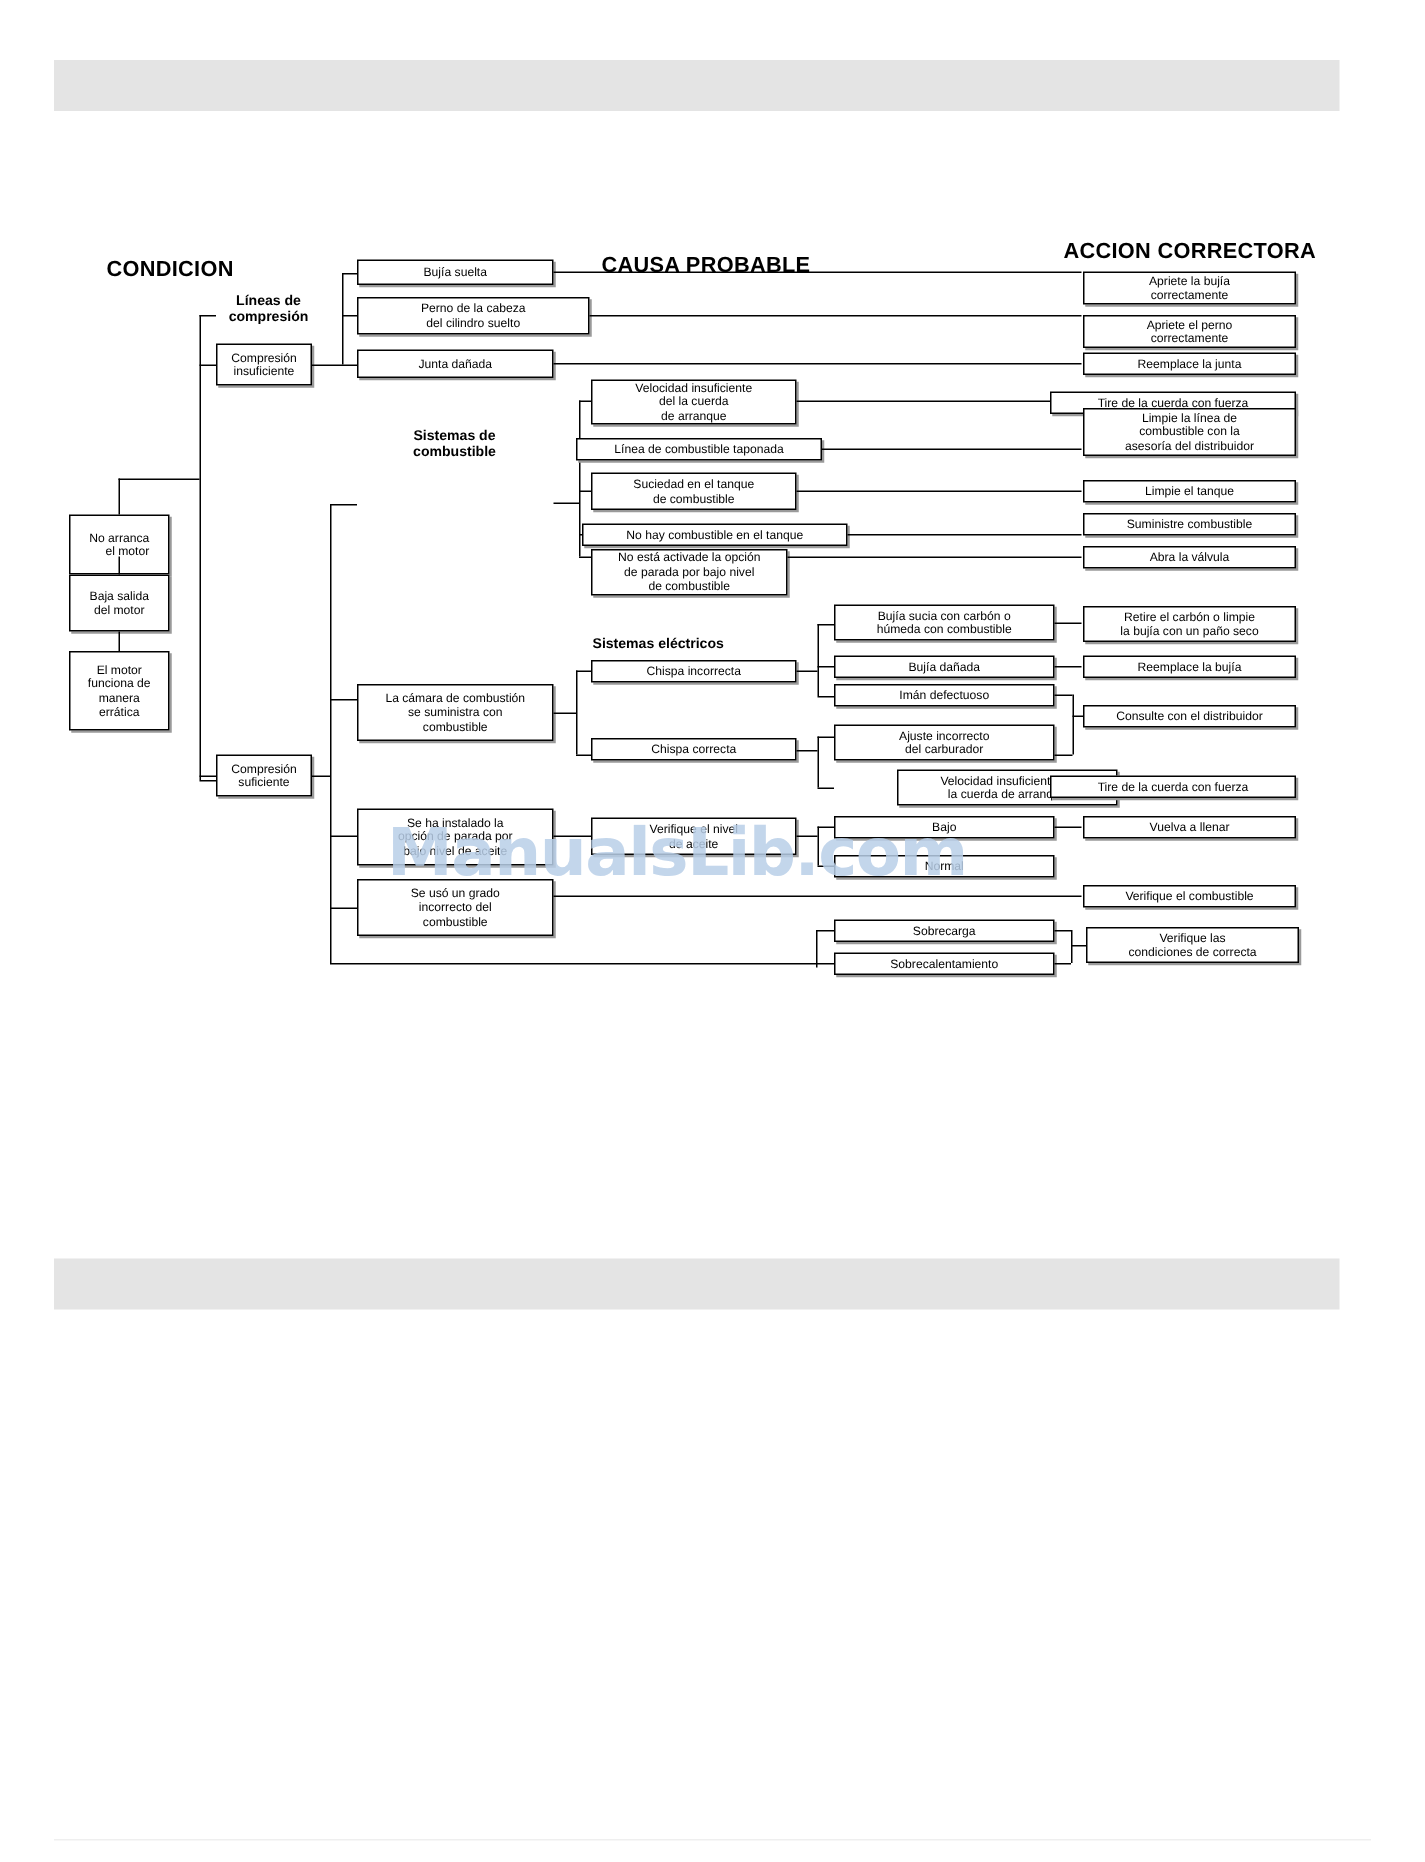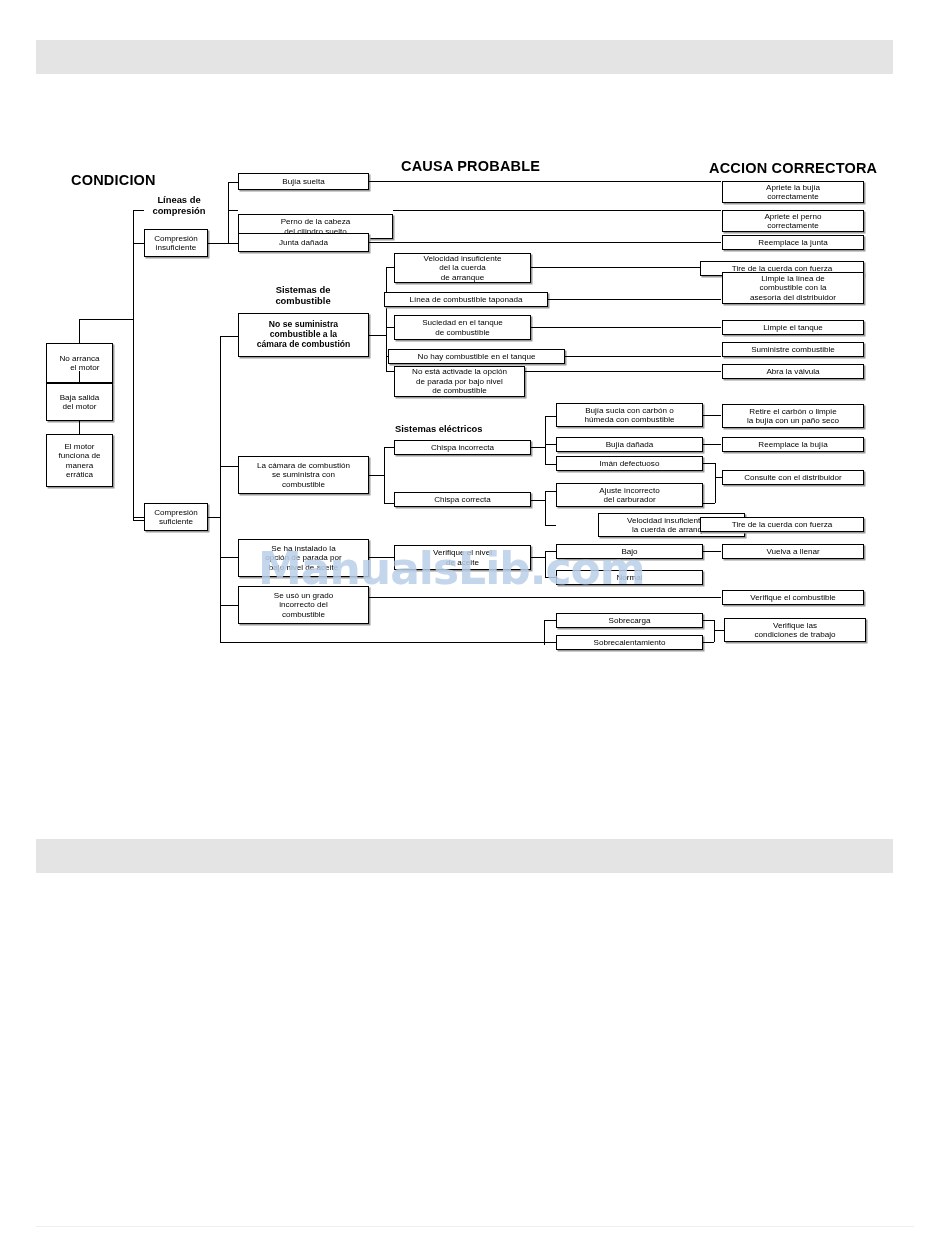--- a/index.html
+++ b/index.html
@@ -112,7 +112,7 @@
   <div id="diagram">
 
     <div class="col-head" style="left:71px; top:172px;">CONDICION</div>
-    <div class="col-head" style="left:401px; top:158px;">CAUSA PROBABLE</div>
+    <div class="col-head" style="left:401px; top:169px;">CAUSA PROBABLE</div>
     <div class="col-head" style="left:709px; top:160px;">ACCION CORRECTORA</div>
 
     <div class="grp-label" style="left:138px; top:195px; width:82px;">Líneas de

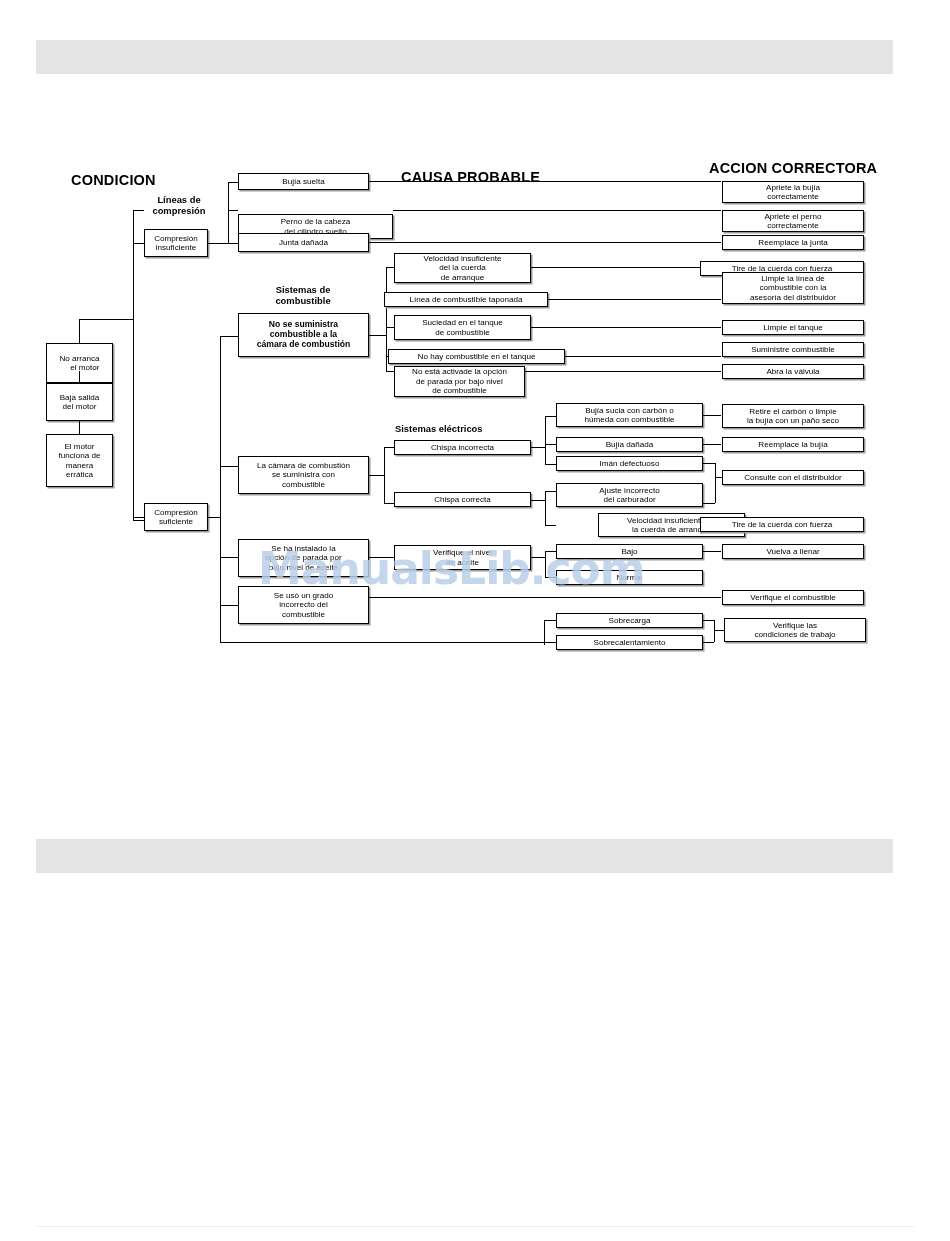--- a/index.html
+++ b/index.html
@@ -154,7 +154,7 @@
     <div class="h" style="left:228px; top:243px; width:10px;"></div>
 
     <div class="bx" style="left:238px; top:173px; width:131px; height:17px;">Bujía suelta</div>
-    <div class="bx" style="left:238px; top:198px; width:155px; height:25px;margin-top:16px;">Perno de la cabeza
+    <div class="bx" style="left:238px; top:198px; width:155px; height:25px;">Perno de la cabeza
 del cilindro suelto</div>
     <div class="bx" style="left:238px; top:233px; width:131px; height:19px;">Junta dañada</div>
 

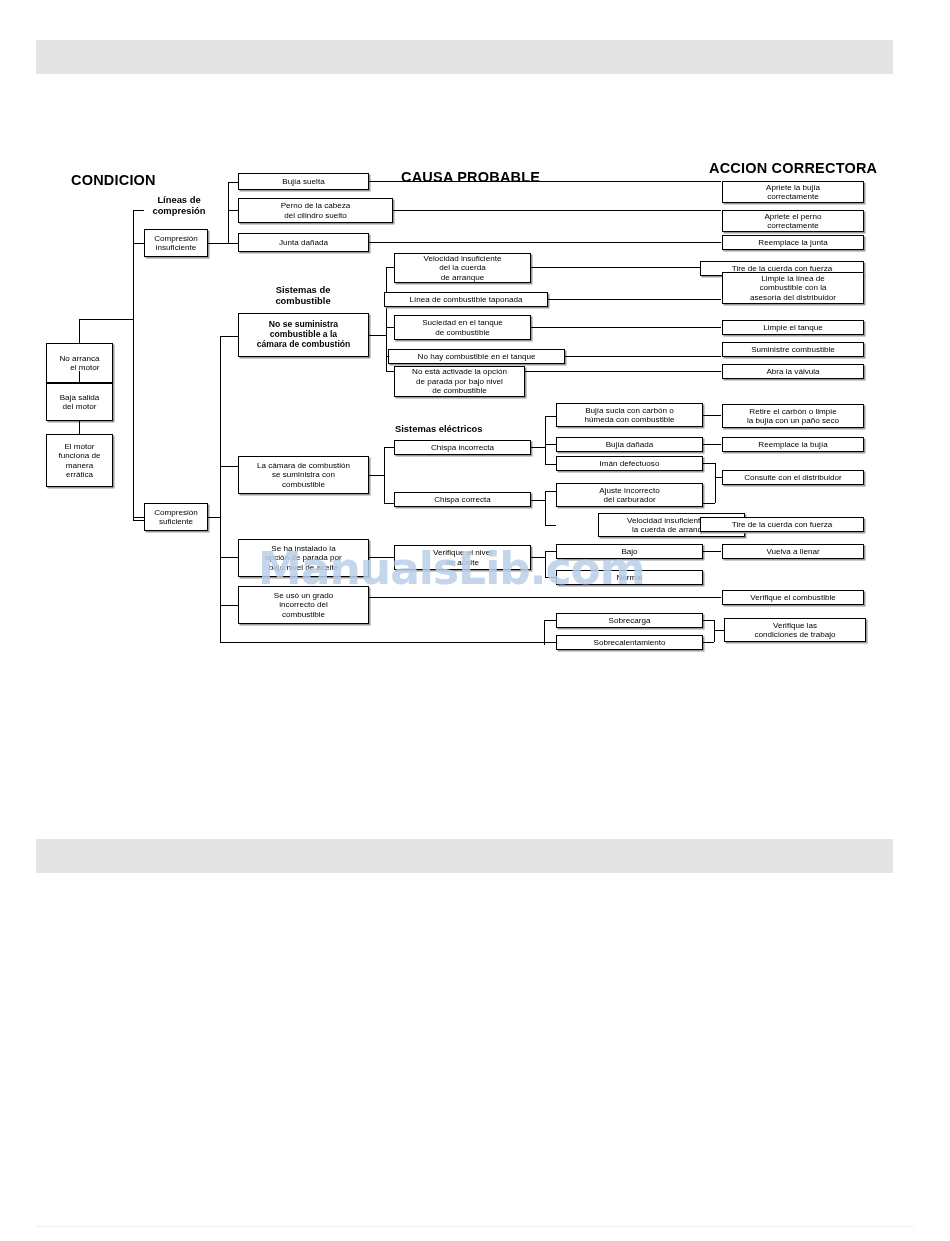--- a/index.html
+++ b/index.html
@@ -176,9 +176,6 @@
     <div class="h" style="left:220px; top:605px; width:18px;"></div>
     <div class="h" style="left:220px; top:642px; width:324px;"></div>
 
-    <div class="bx bold" style="left:238px; top:313px; width:131px; height:44px;">No se suministra
-combustible a la
-cámara de combustión</div>
 
     <div class="h" style="left:369px; top:335px; width:17px;"></div>
     <div class="v" style="left:386px; top:267px; height:104px;"></div>

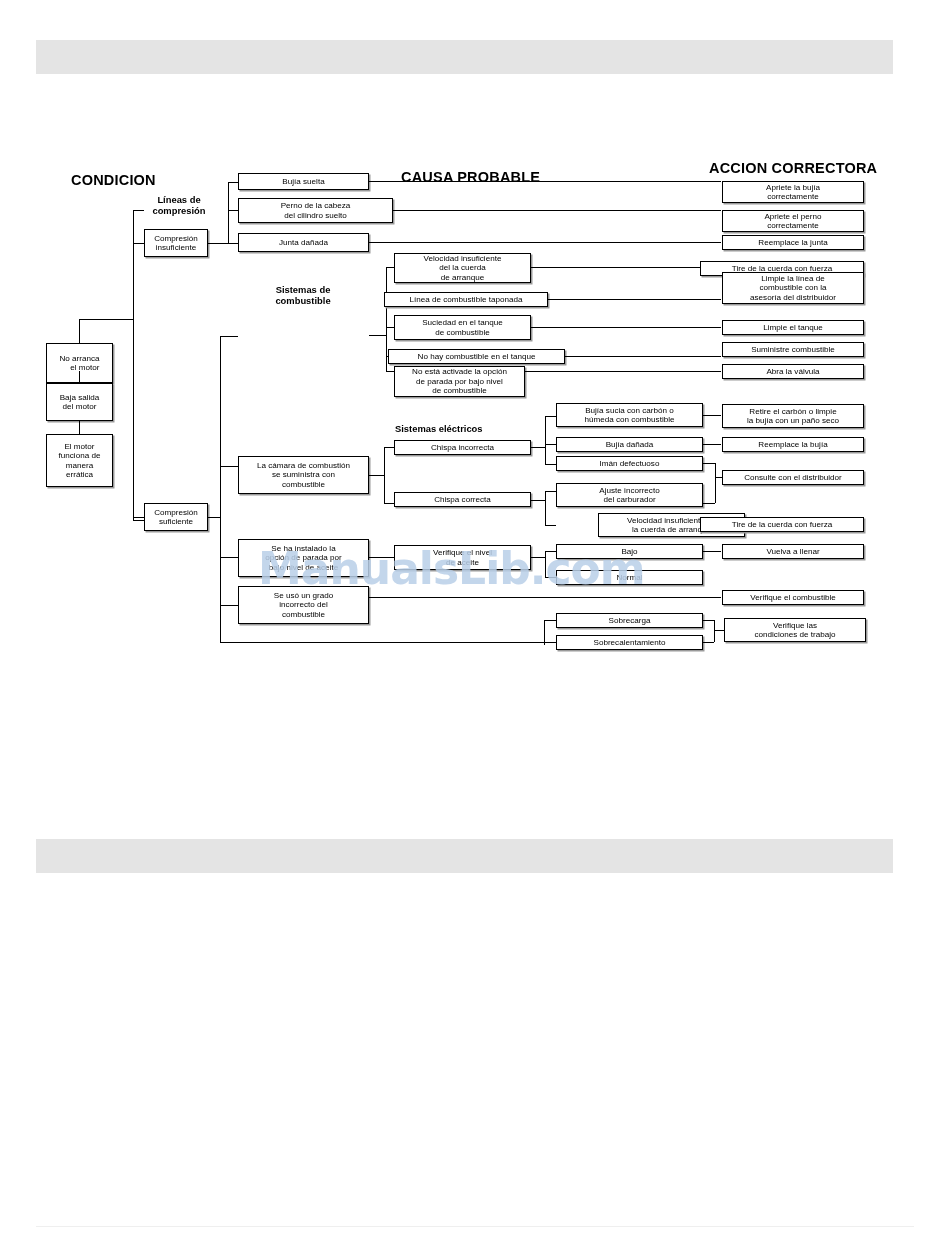--- a/index.html
+++ b/index.html
@@ -294,7 +294,7 @@
     <div class="v" style="left:714px; top:620px; height:22px;"></div>
     <div class="h" style="left:714px; top:630px; width:10px;"></div>
     <div class="bx" style="left:724px; top:618px; width:142px; height:24px;">Verifique las
-condiciones de trabajo</div>
+condiciones de correcta</div>
 
     <div id="watermark">ManualsLib.com</div>
 

